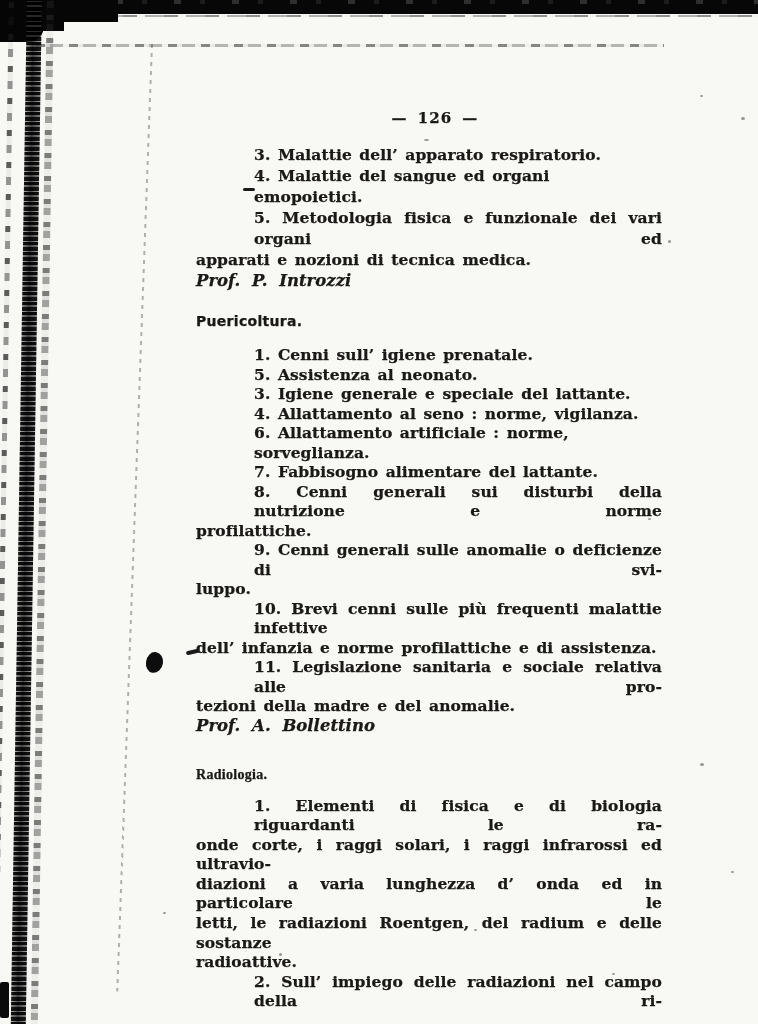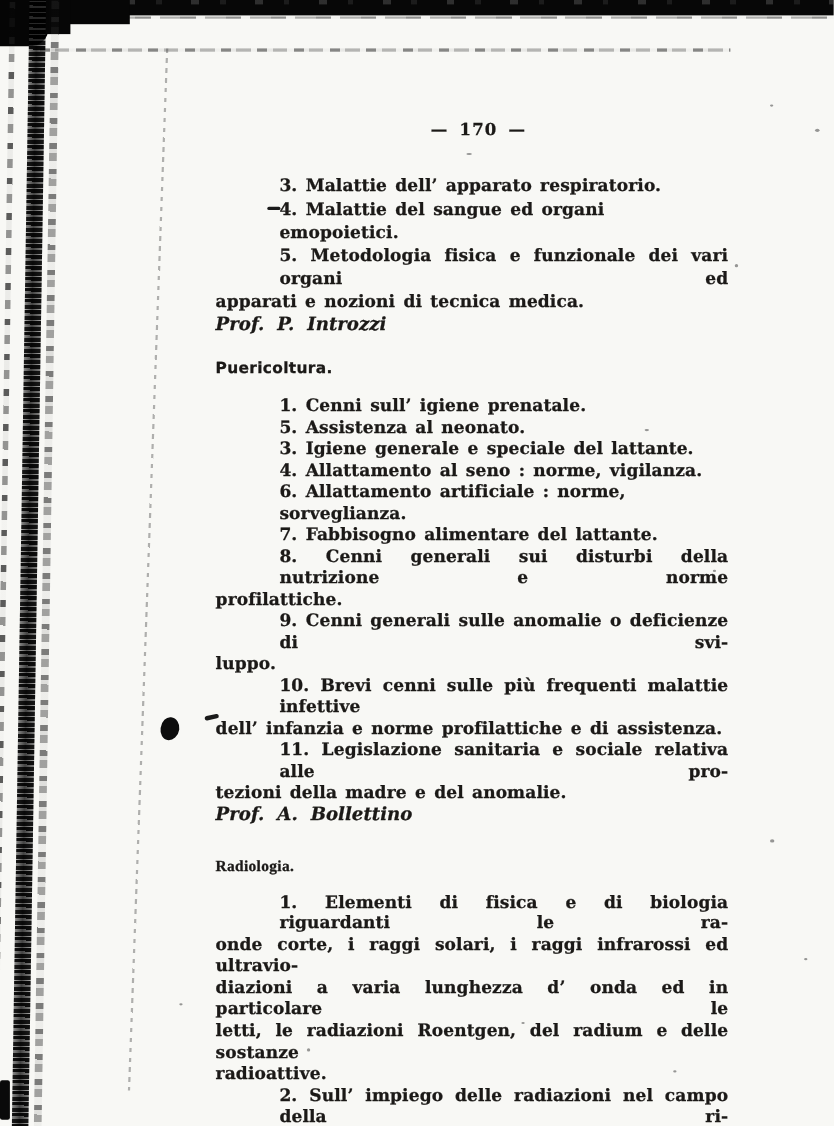--- a/index.html
+++ b/index.html
@@ -118,7 +118,7 @@
 <div class="speck" style="left:163px;top:912px;width:3px;height:2px"></div>
 
 <div class="text-column">
-  <div class="pagenum">— 170 —</div>
+  <div class="pagenum">— 126 —</div>
 
 <section class="sec sec-0">
       <div class="tline ind">3. Malattie dell’ apparato respiratorio.</div>

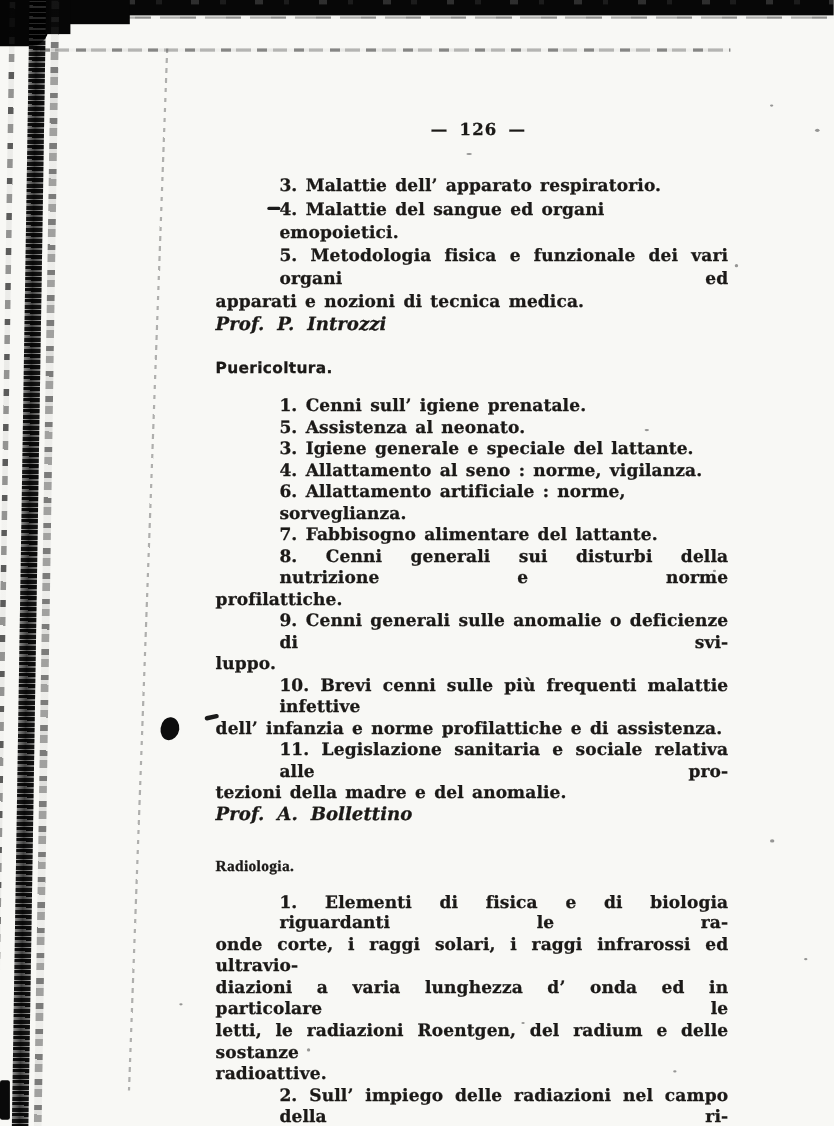--- a/index.html
+++ b/index.html
@@ -69,7 +69,7 @@
   .tline.ind{padding-left:58px;}
   .tline.just{text-align:justify;text-align-last:justify;}
   .sig{font-style:italic;text-align:left;padding-right:30px;font-size:16.5px;word-spacing:6px;}
-  .sec-0{margin-top:29px;}
+  .sec-0{margin-top:15px;}
   .sec-0 .tline{line-height:21px;}
   .sec-0 .sig{line-height:21px;}
   .sec-1{margin-top:19px;}

